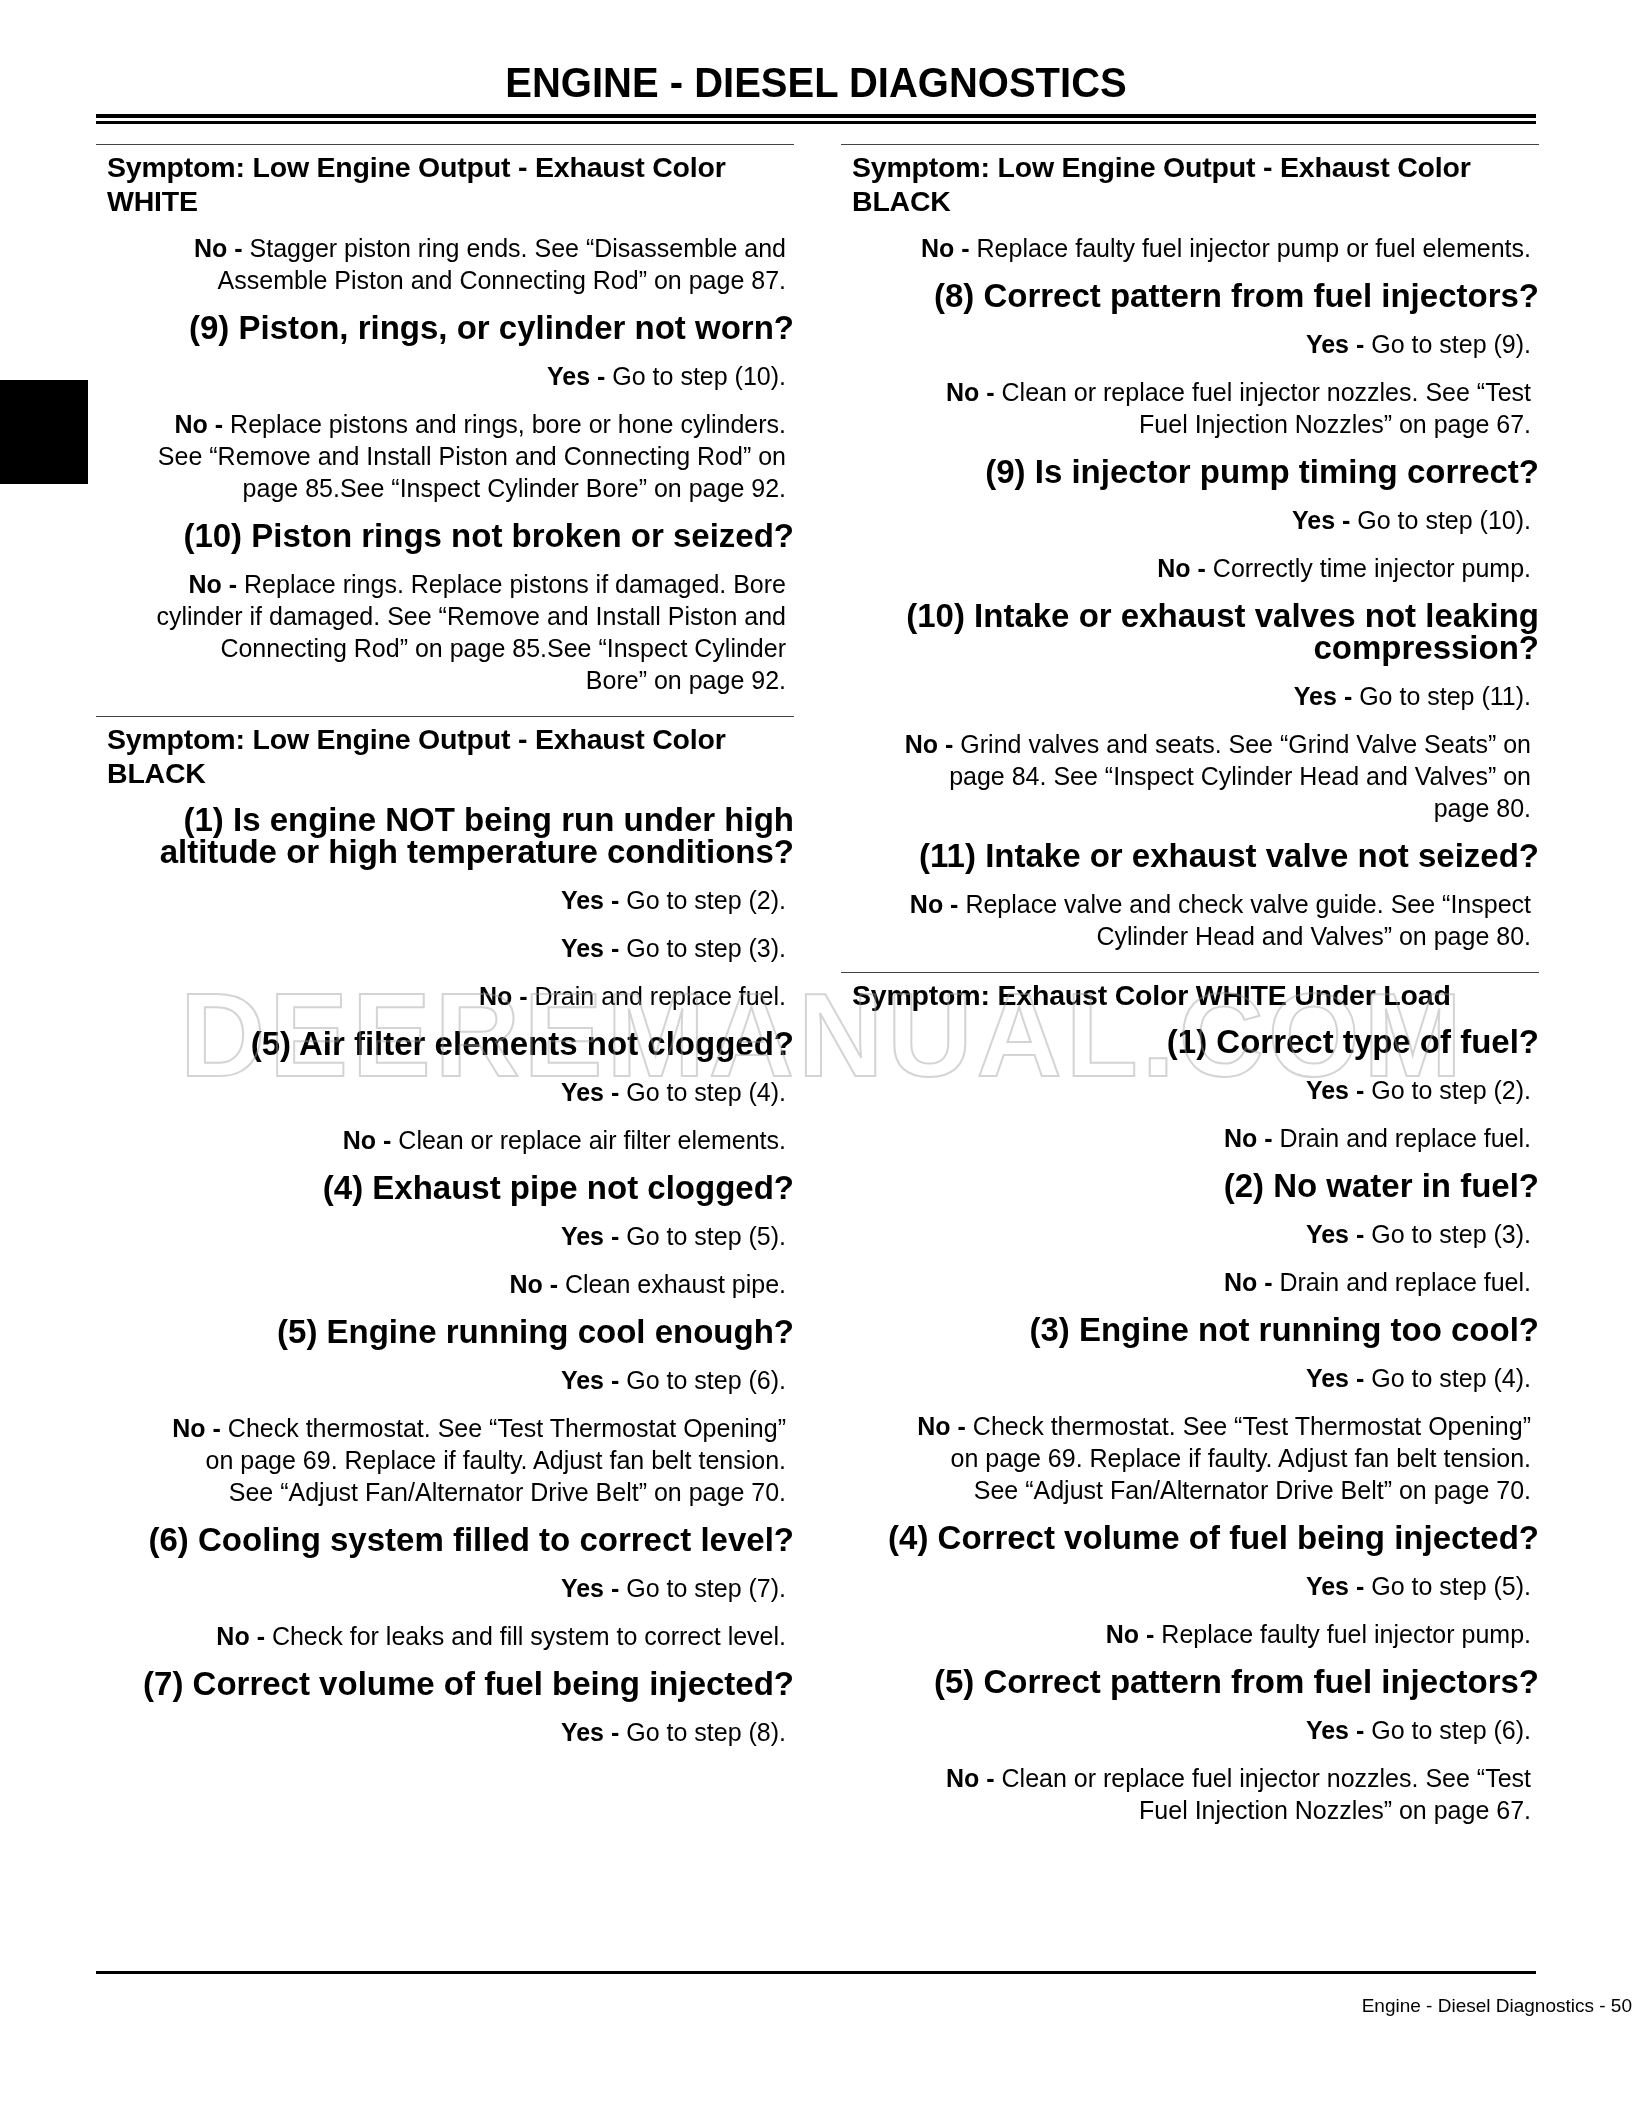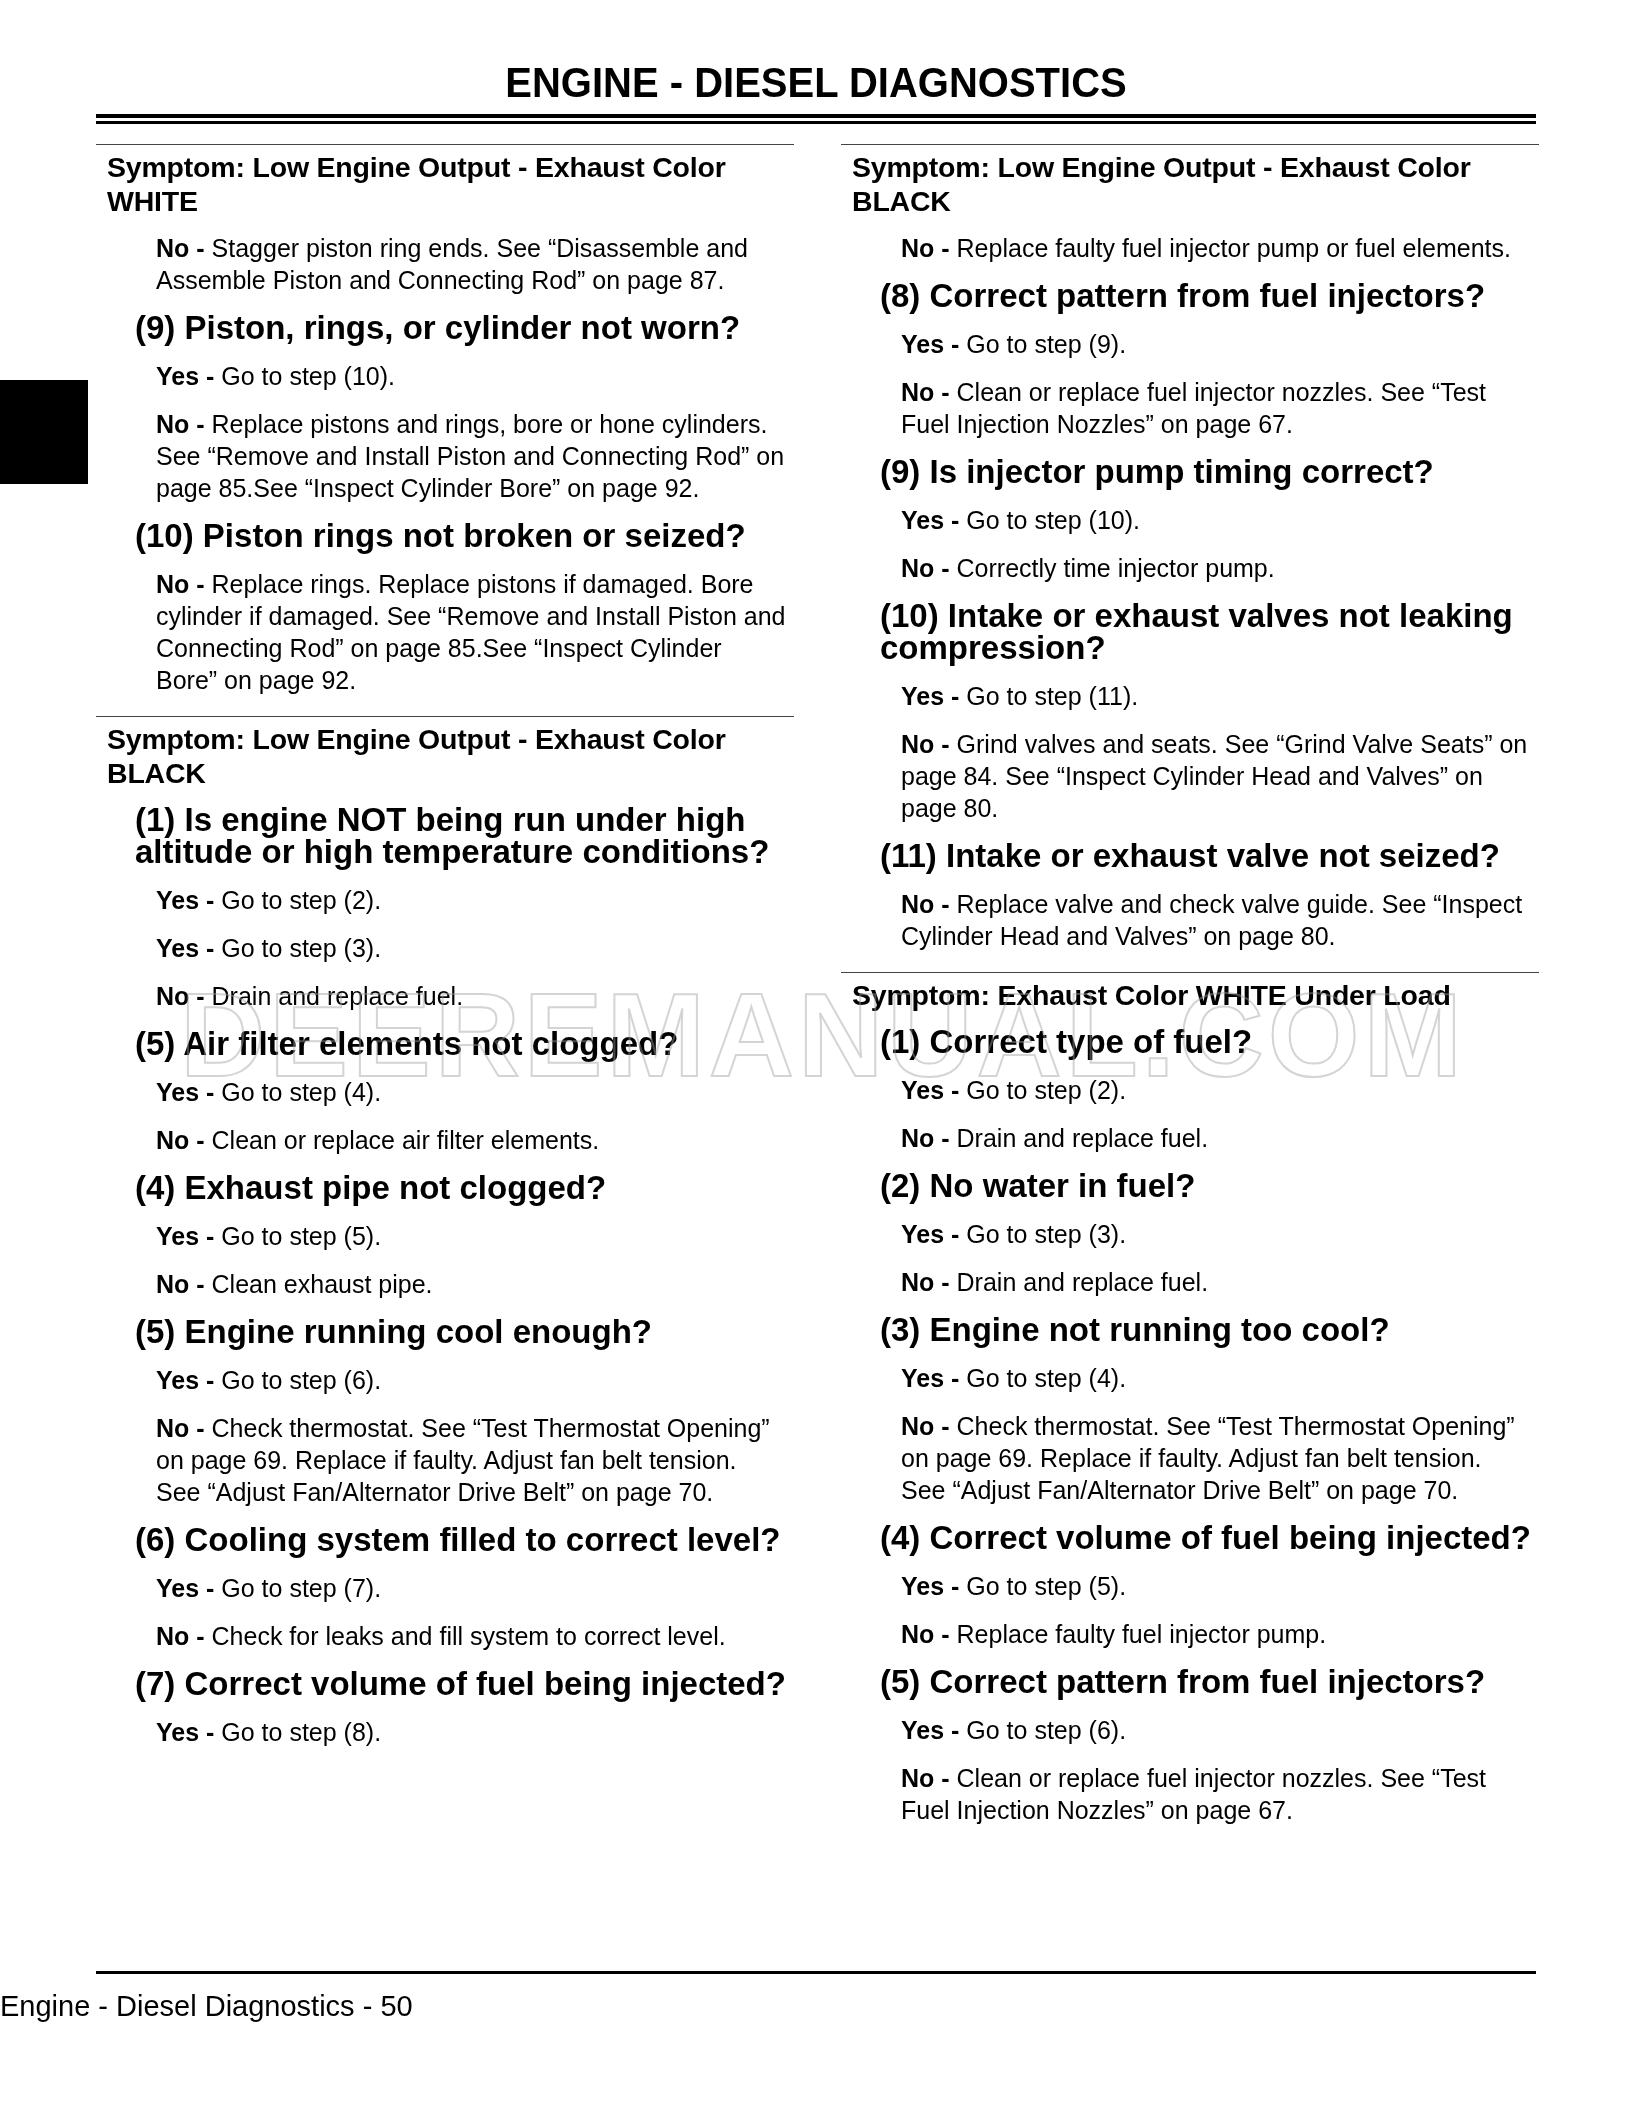--- a/index.html
+++ b/index.html
@@ -23,7 +23,7 @@
       font-size: 28.5px; font-weight: bold; line-height: 34px;
       margin: 0; padding: 5px 0 0 11px; transform-origin: left; letter-spacing: -0.2px;
     }
-    .section-body { padding-top: 14px; }
+    .section-body { padding-top: 14px; text-align: right; }
     .step-q {
       font-size: 33px; font-weight: bold; line-height: 32px;
       padding-left: 39px; margin: 0 0 16px 0;

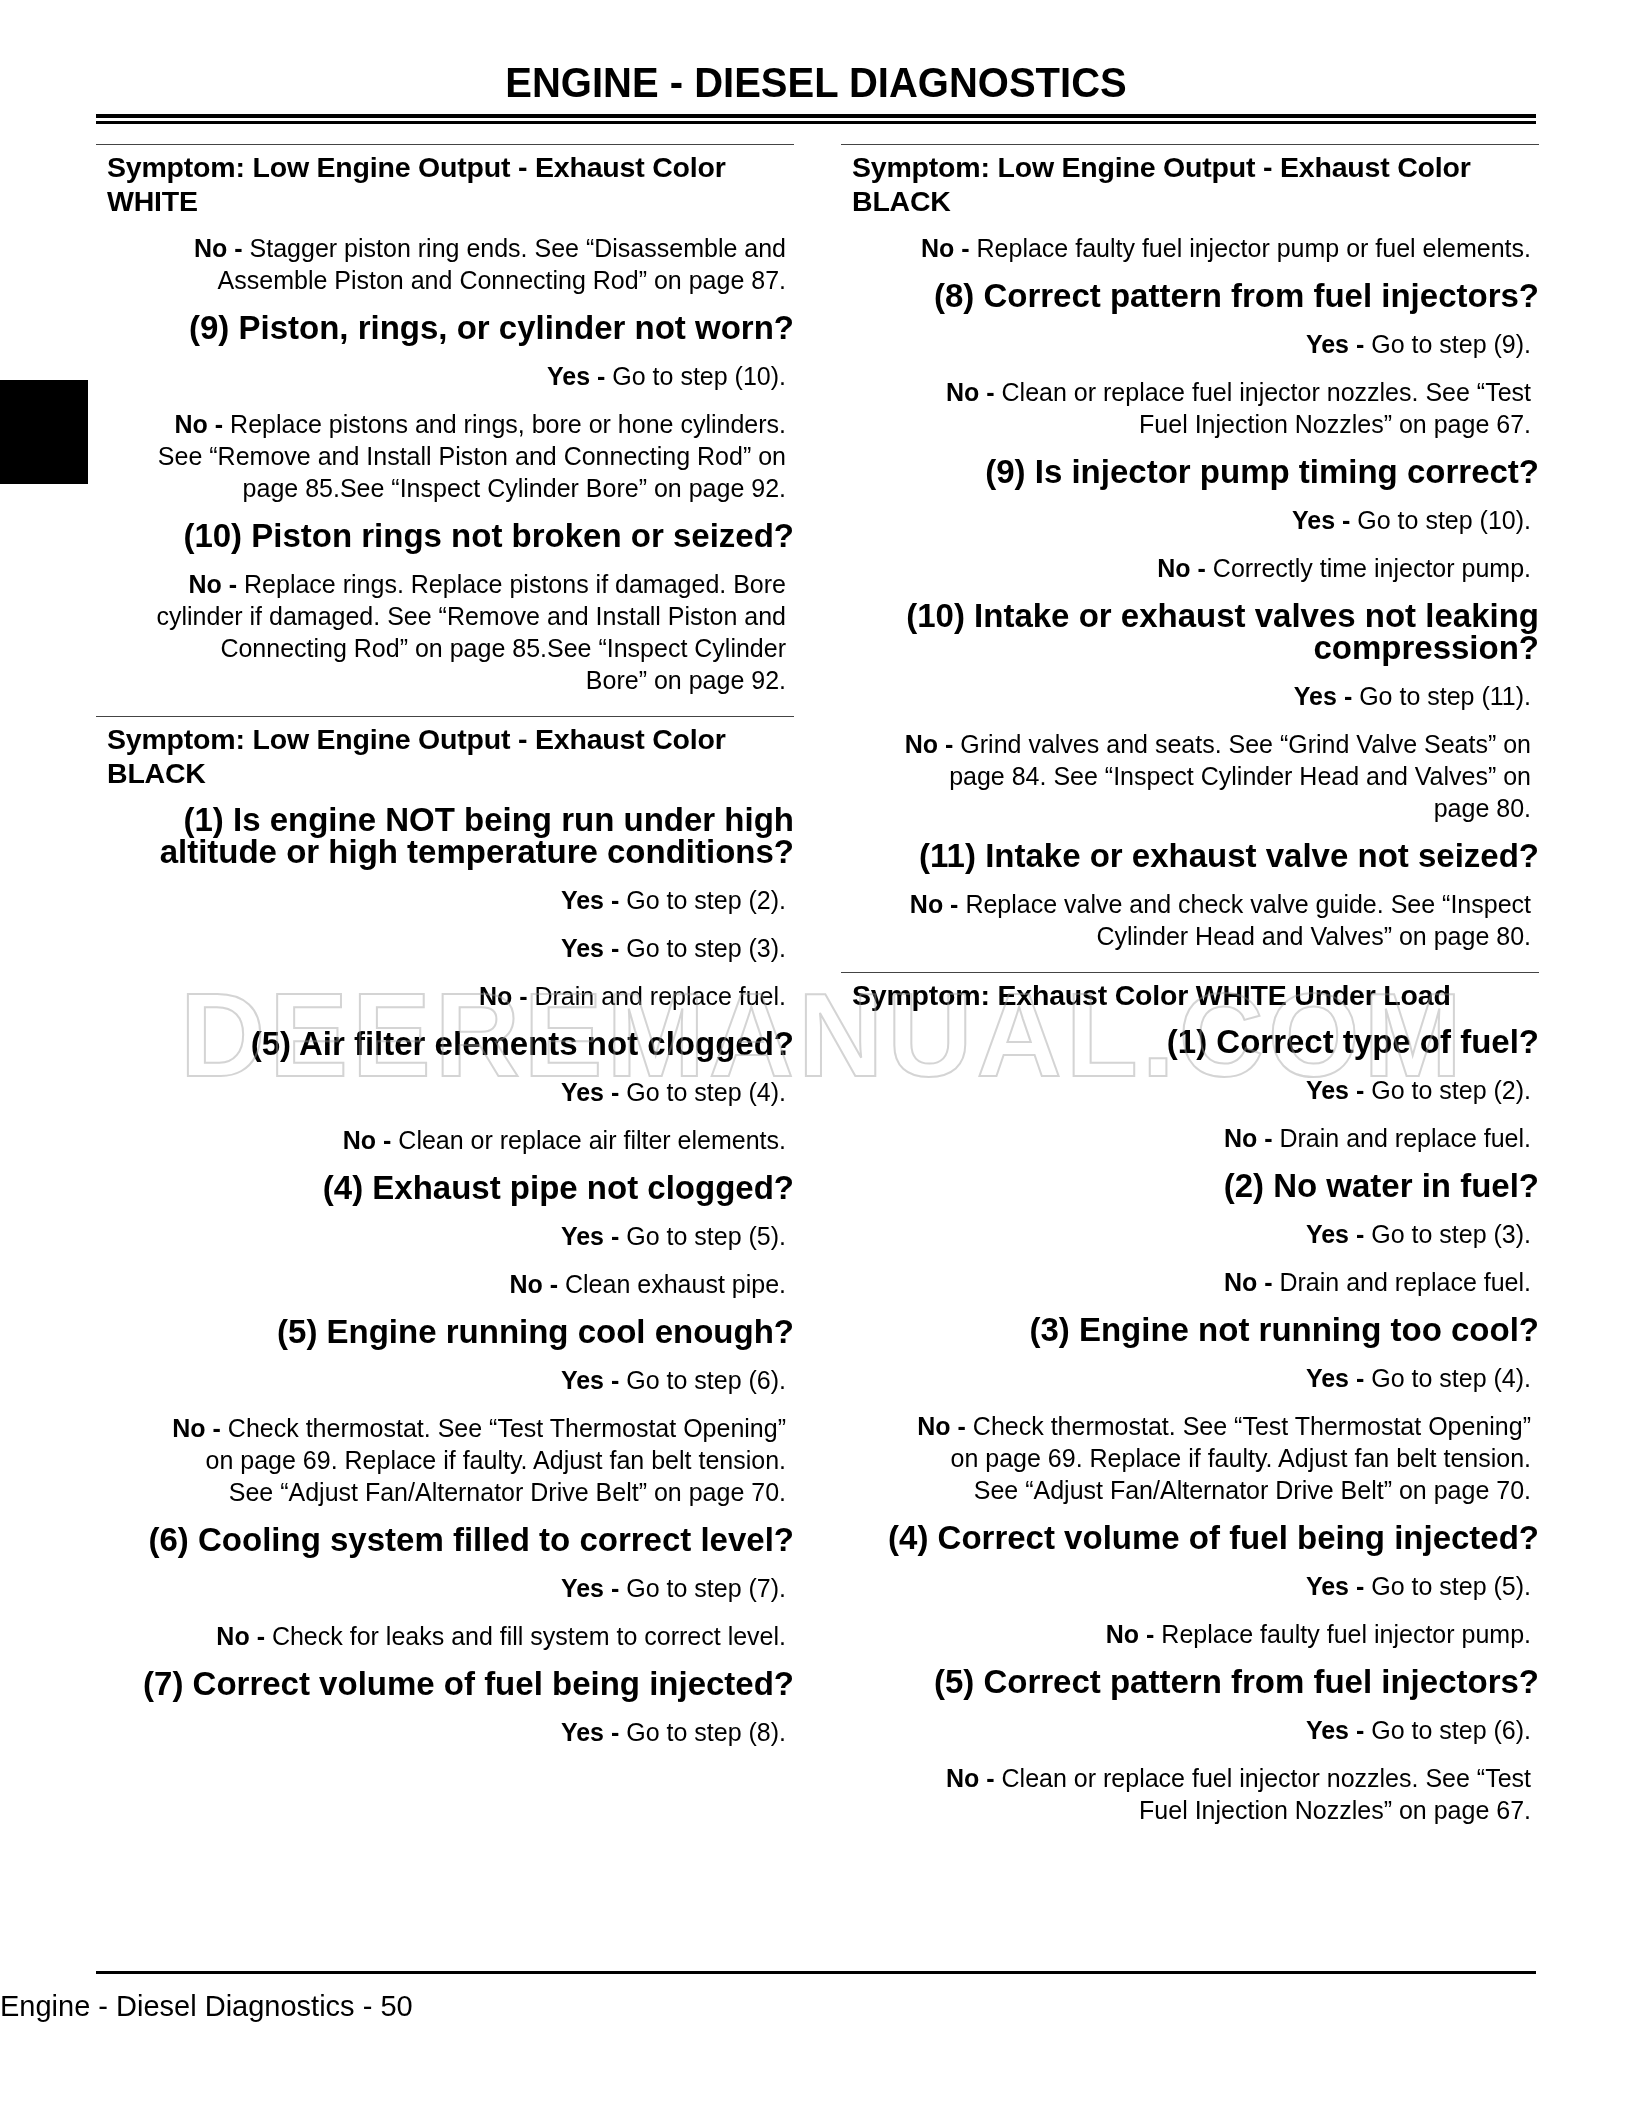--- a/index.html
+++ b/index.html
@@ -35,8 +35,8 @@
     .answer .ans-label { font-weight: bold; }
     .footer-rule { position: absolute; left: 96px; top: 1971px; width: 1440px; height: 3px; background: #000; }
     .footer-text {
-      position: absolute; left: 0; top: 1990px; width: 1632px; text-align: left;
-      font-size: 29px; line-height: 32px;
+      position: absolute; left: 0; top: 1990px; width: 1632px; text-align: right;
+      font-size: 19px; line-height: 32px;
     }
     .watermark {
       position: absolute; left: 180px; top: 975px; width: 1290px; 

